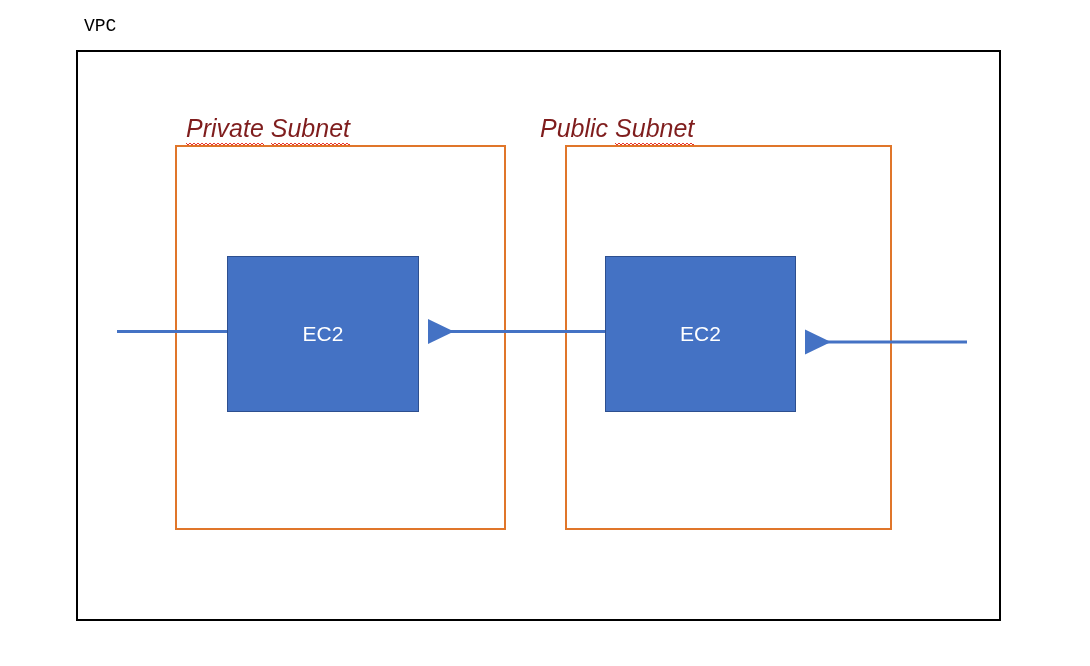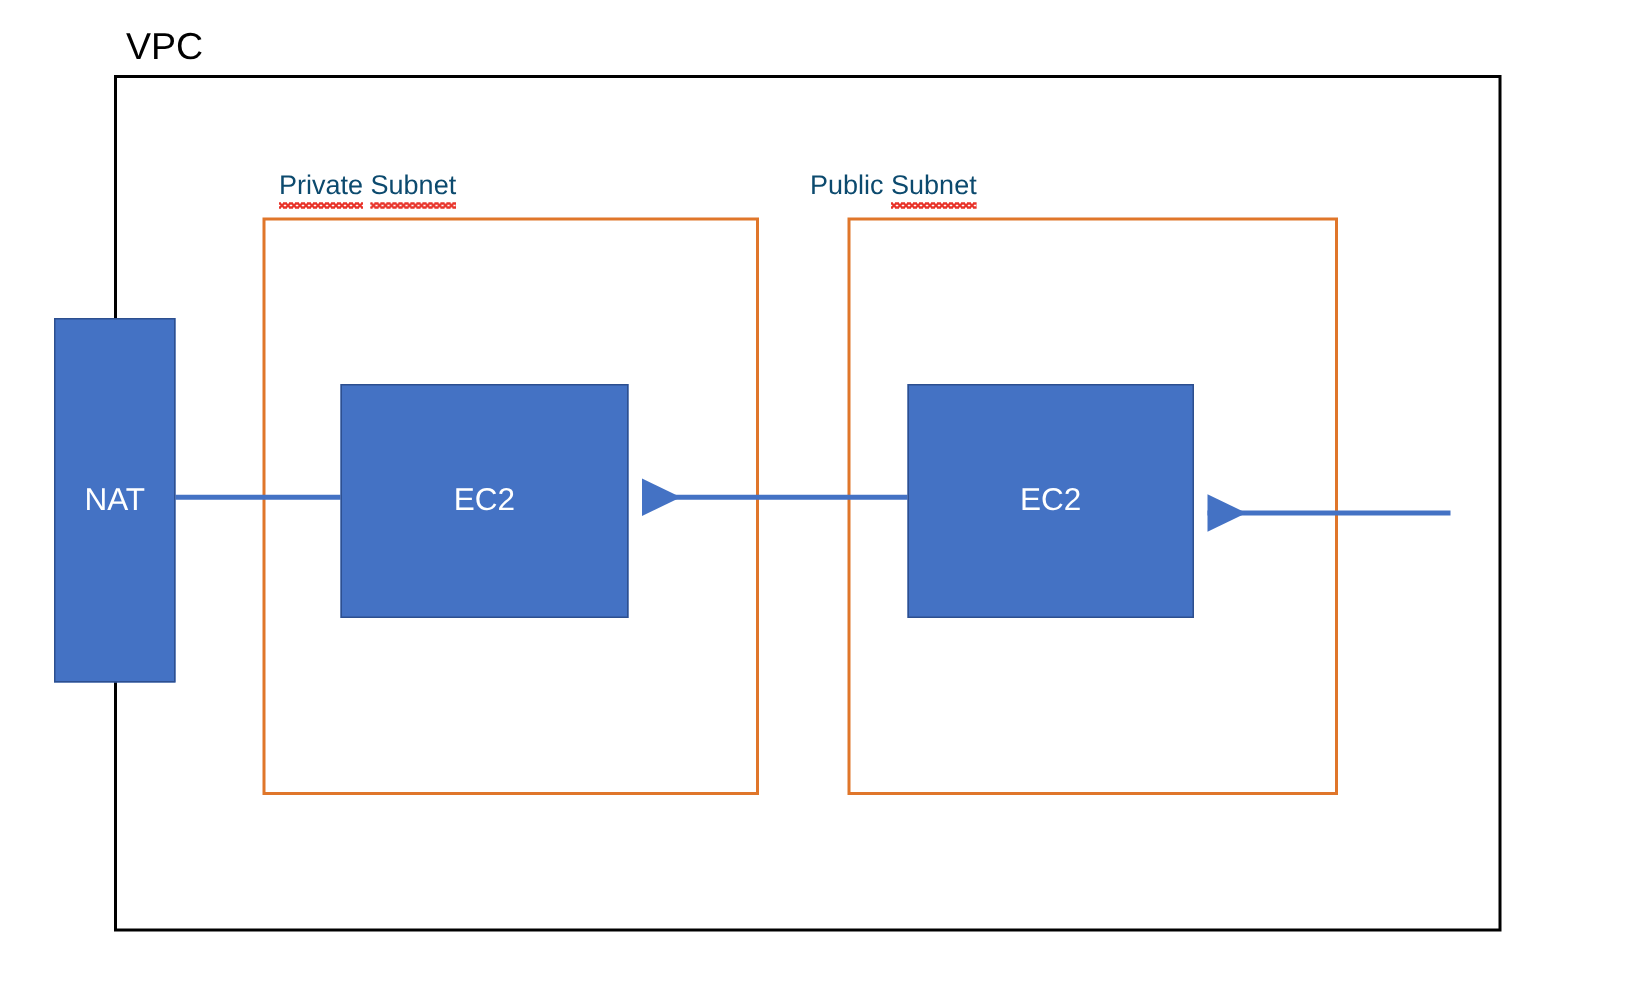--- a/index.html
+++ b/index.html
@@ -23,10 +23,11 @@
     position: absolute;
     left: 84px;
     top: 16px;
-    font-size: 25px;
+    font-size: 18px;
     color: #000000;
     line-height: 1.2;
     white-space: nowrap;
+    font-family: Liberation Mono, monospace;
   }
   .vpc-box {
     position: absolute;

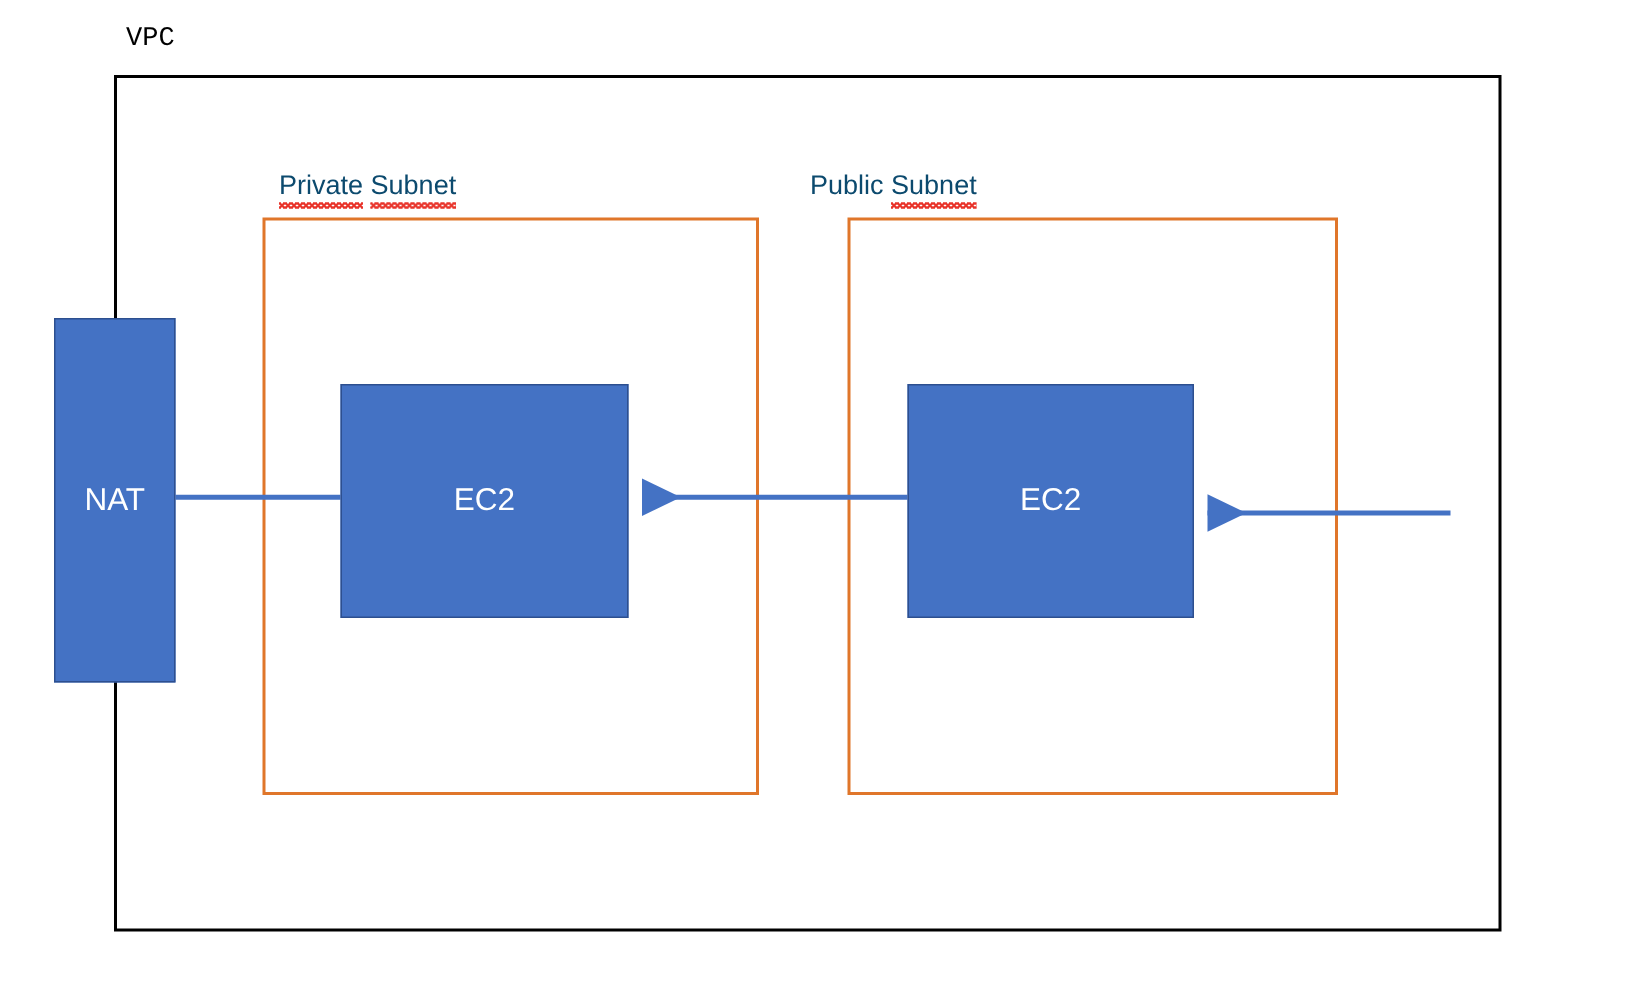--- a/index.html
+++ b/index.html
@@ -43,10 +43,11 @@
   
   .subnet-label {
     position: absolute;
-    font-size: 18px;
-    color: #0c4a6e;
+    font-size: 25px;
+    color: #7f1d1d;
     line-height: 1.2;
     white-space: nowrap;
+    font-style: italic;
   }
   .subnet-label .word {
     position: relative;

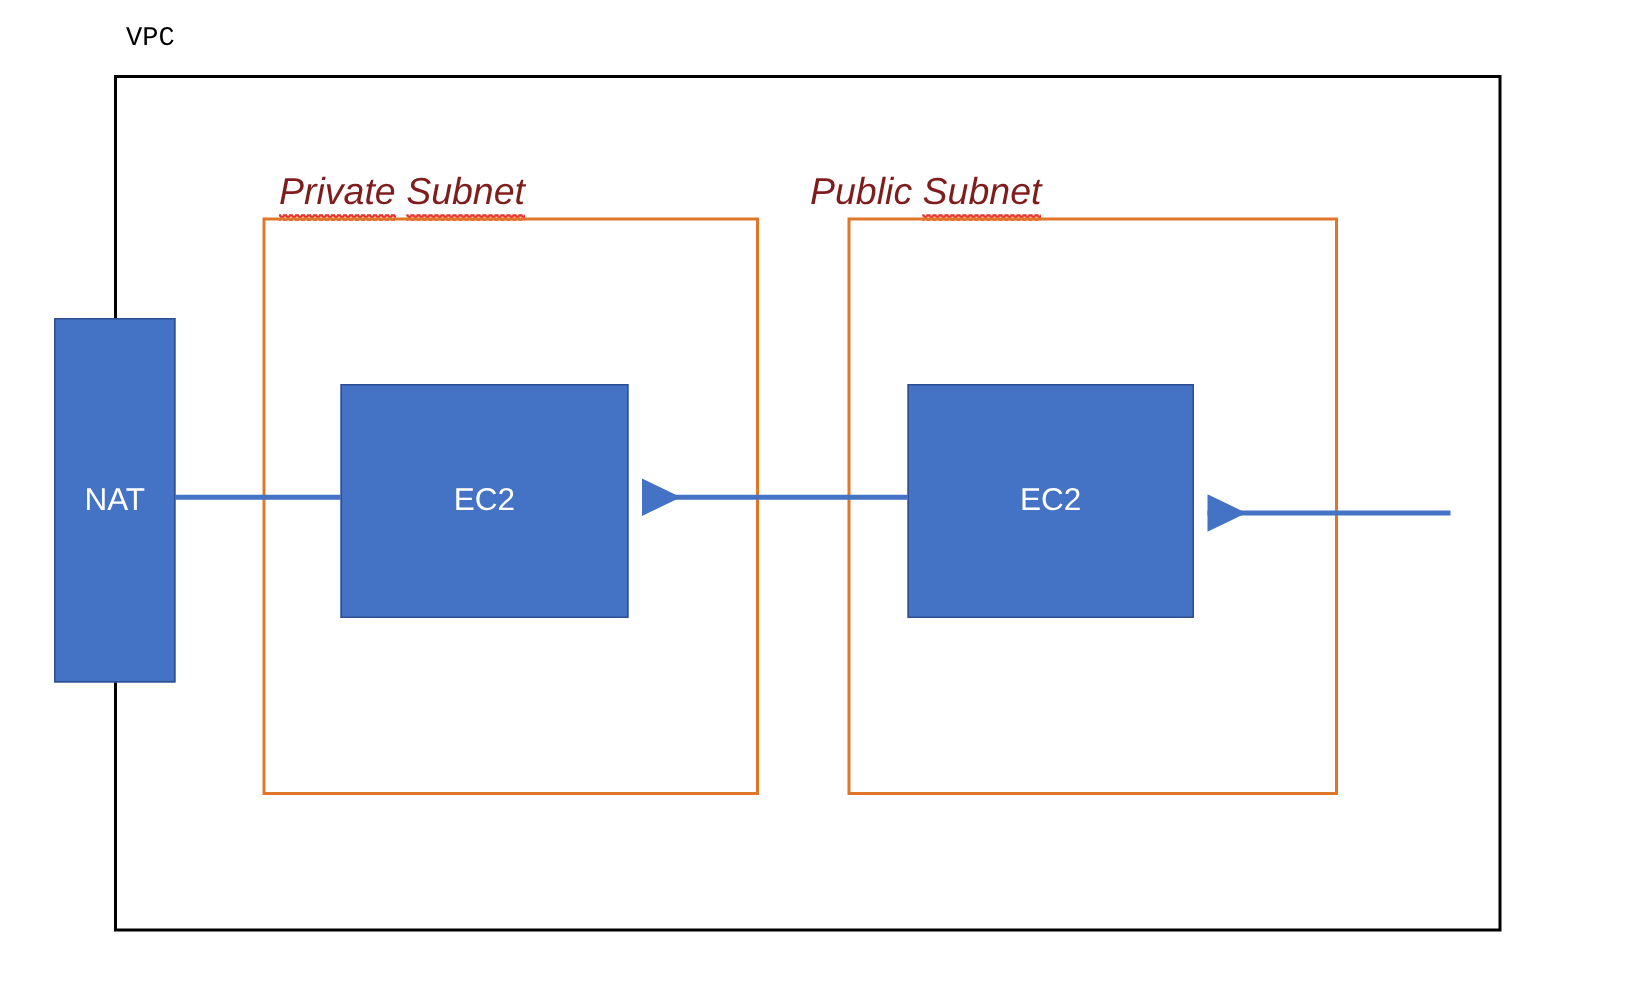--- a/index.html
+++ b/index.html
@@ -142,9 +142,6 @@
     <line x1="967" y1="342" x2="805" y2="342" stroke="#4472c4" stroke-width="3.2" marker-end="url(#arrow-left)"></line>
   </svg>
 
-  <div class="node" id="node-nat">
-    <span>NAT</span>
-  </div>
 
   <div class="node" id="node-ec2-private">
     <span>EC2</span>

